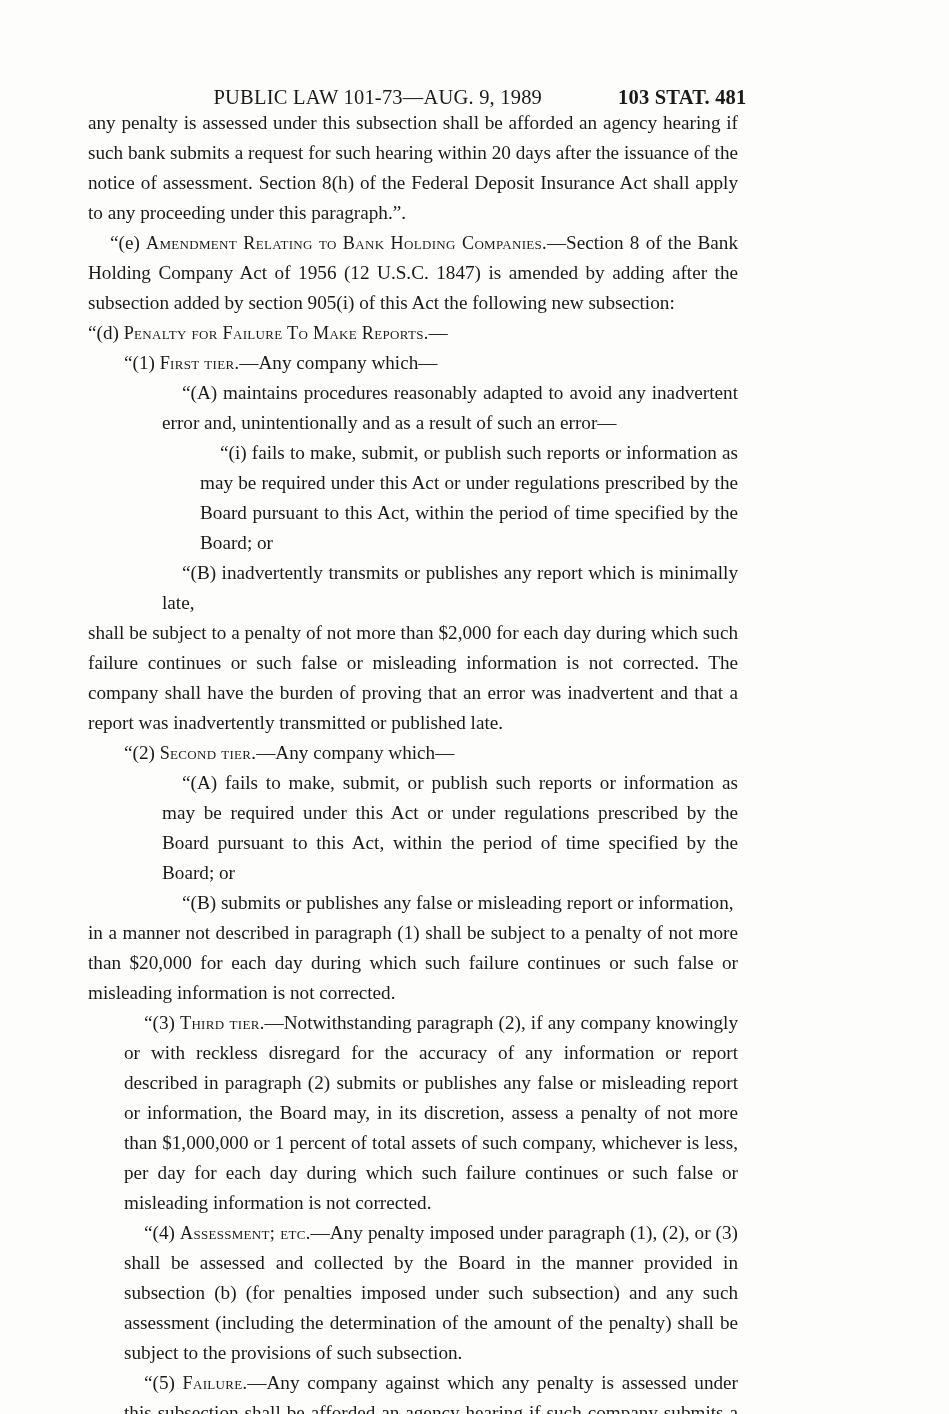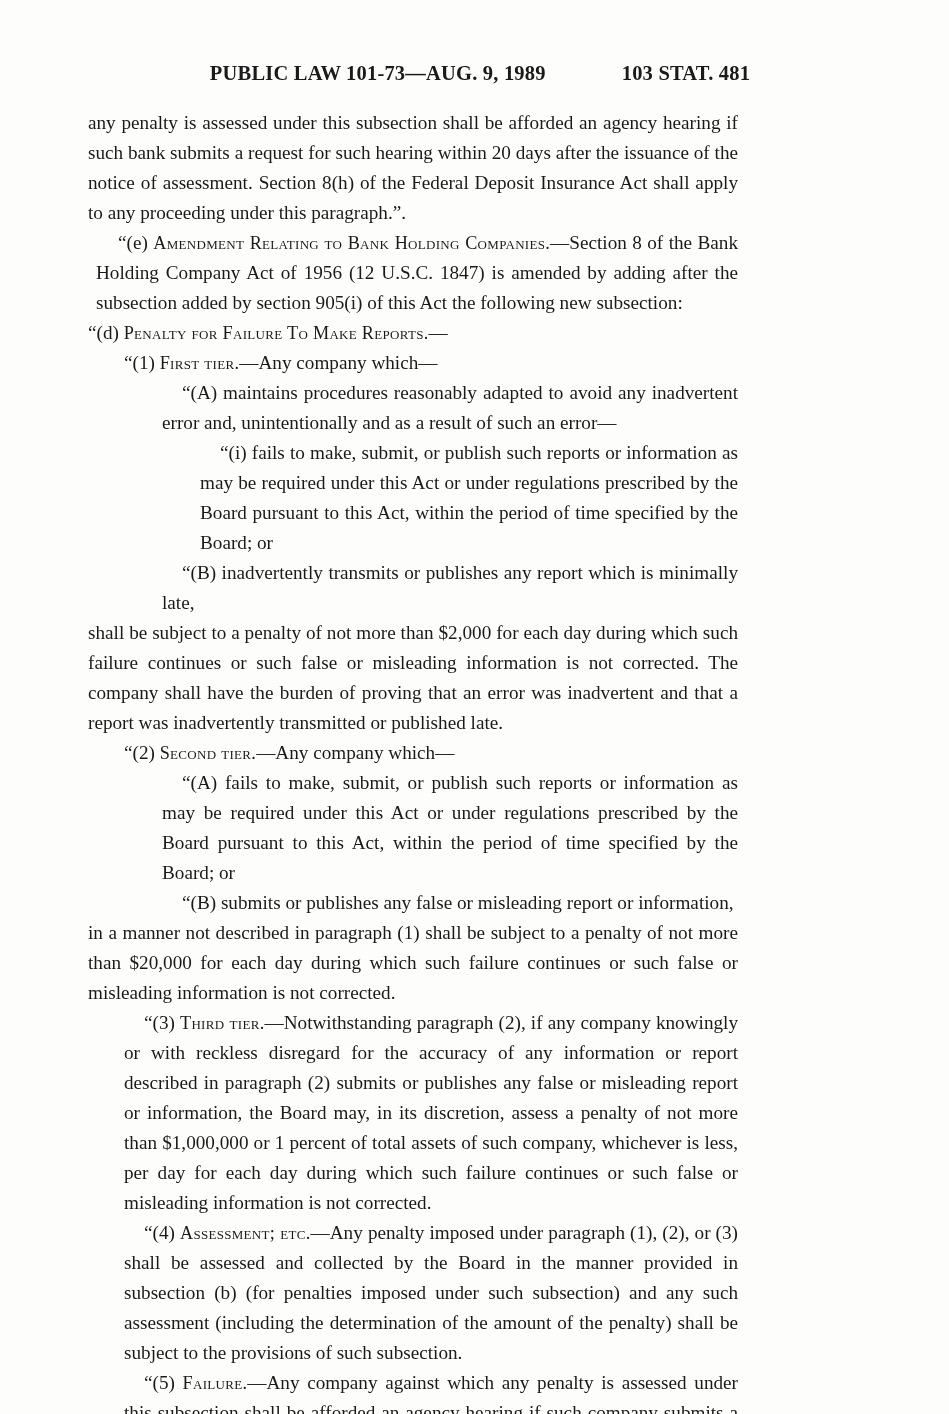--- a/index.html
+++ b/index.html
@@ -34,7 +34,7 @@
     letter-spacing: 0.2px;
   }
   .header-title {
-    font-weight: bold;
+    font-weight: normal;
     white-space: nowrap;
   }
   .header-cite {

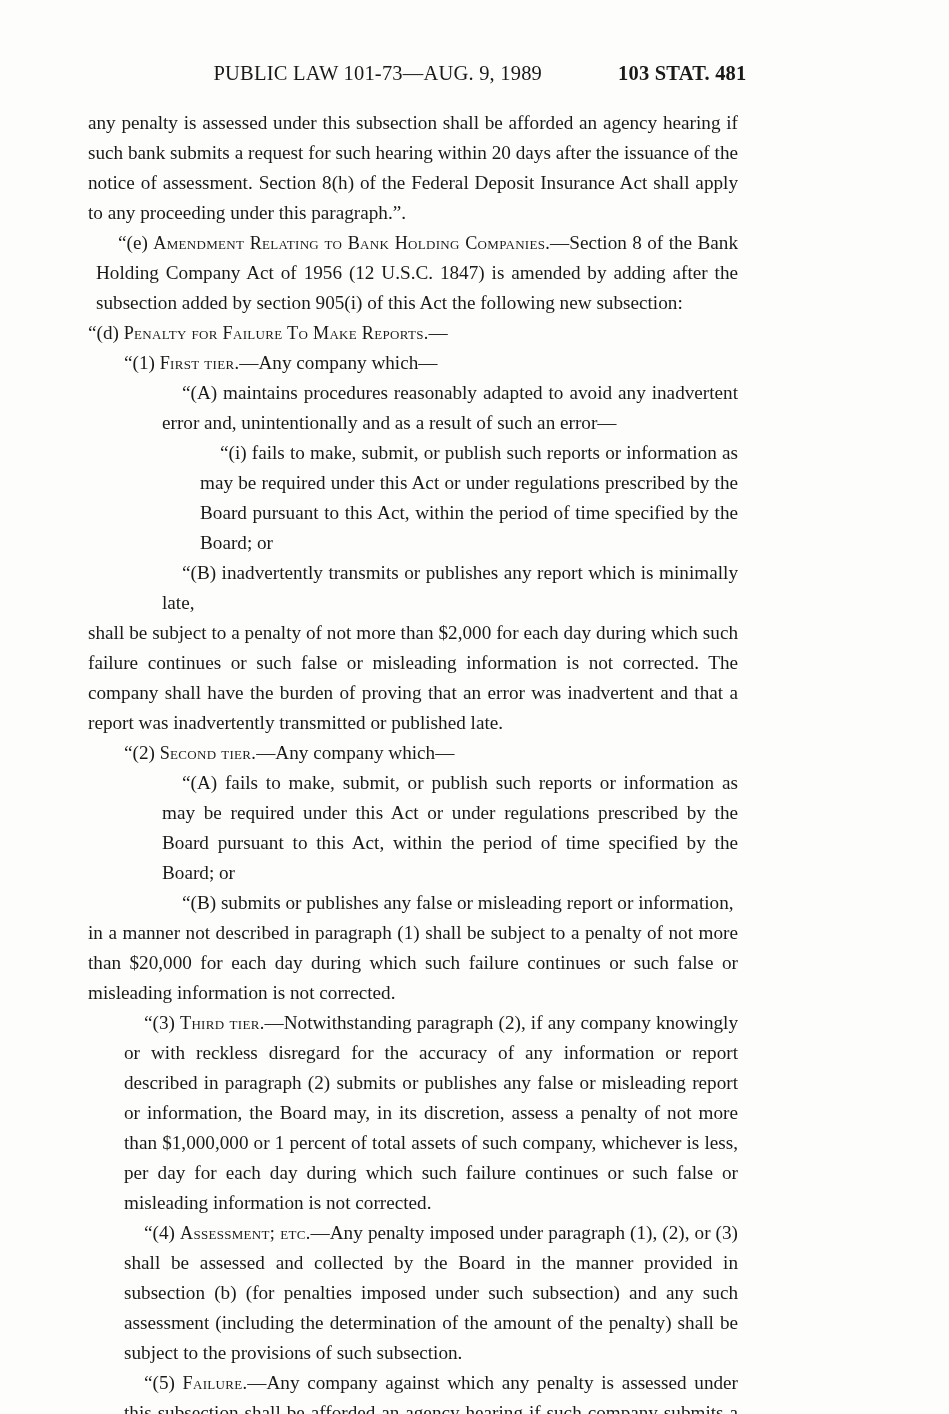--- a/index.html
+++ b/index.html
@@ -41,6 +41,7 @@
     font-weight: bold;
     white-space: nowrap;
     margin-left: 76px;
+    margin-top: 24px;
   }
   .body-col {
     position: absolute;

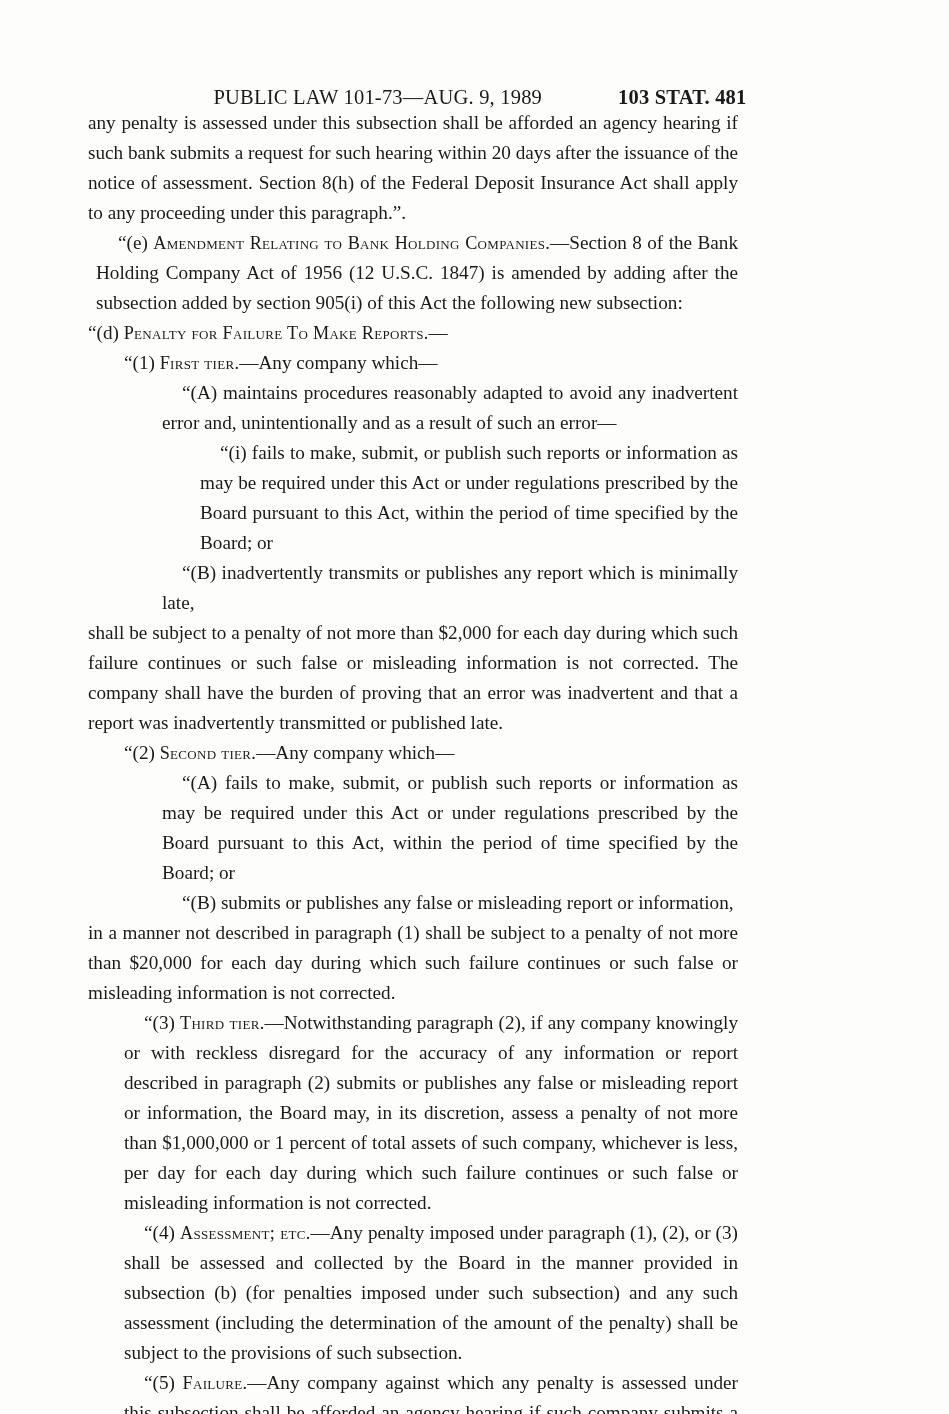--- a/index.html
+++ b/index.html
@@ -57,7 +57,7 @@
     margin: 0;
     text-indent: 0;
   }
-  p.indent-first { text-indent: 22px; margin-left: 8px; }
+  p.indent-first { text-indent: 22px; }
   p.lvl1 { padding-left: 36px; text-indent: 20px; }
   p.lvl2 { padding-left: 74px; text-indent: 20px; }
   p.lvl3 { padding-left: 112px; text-indent: 20px; }

